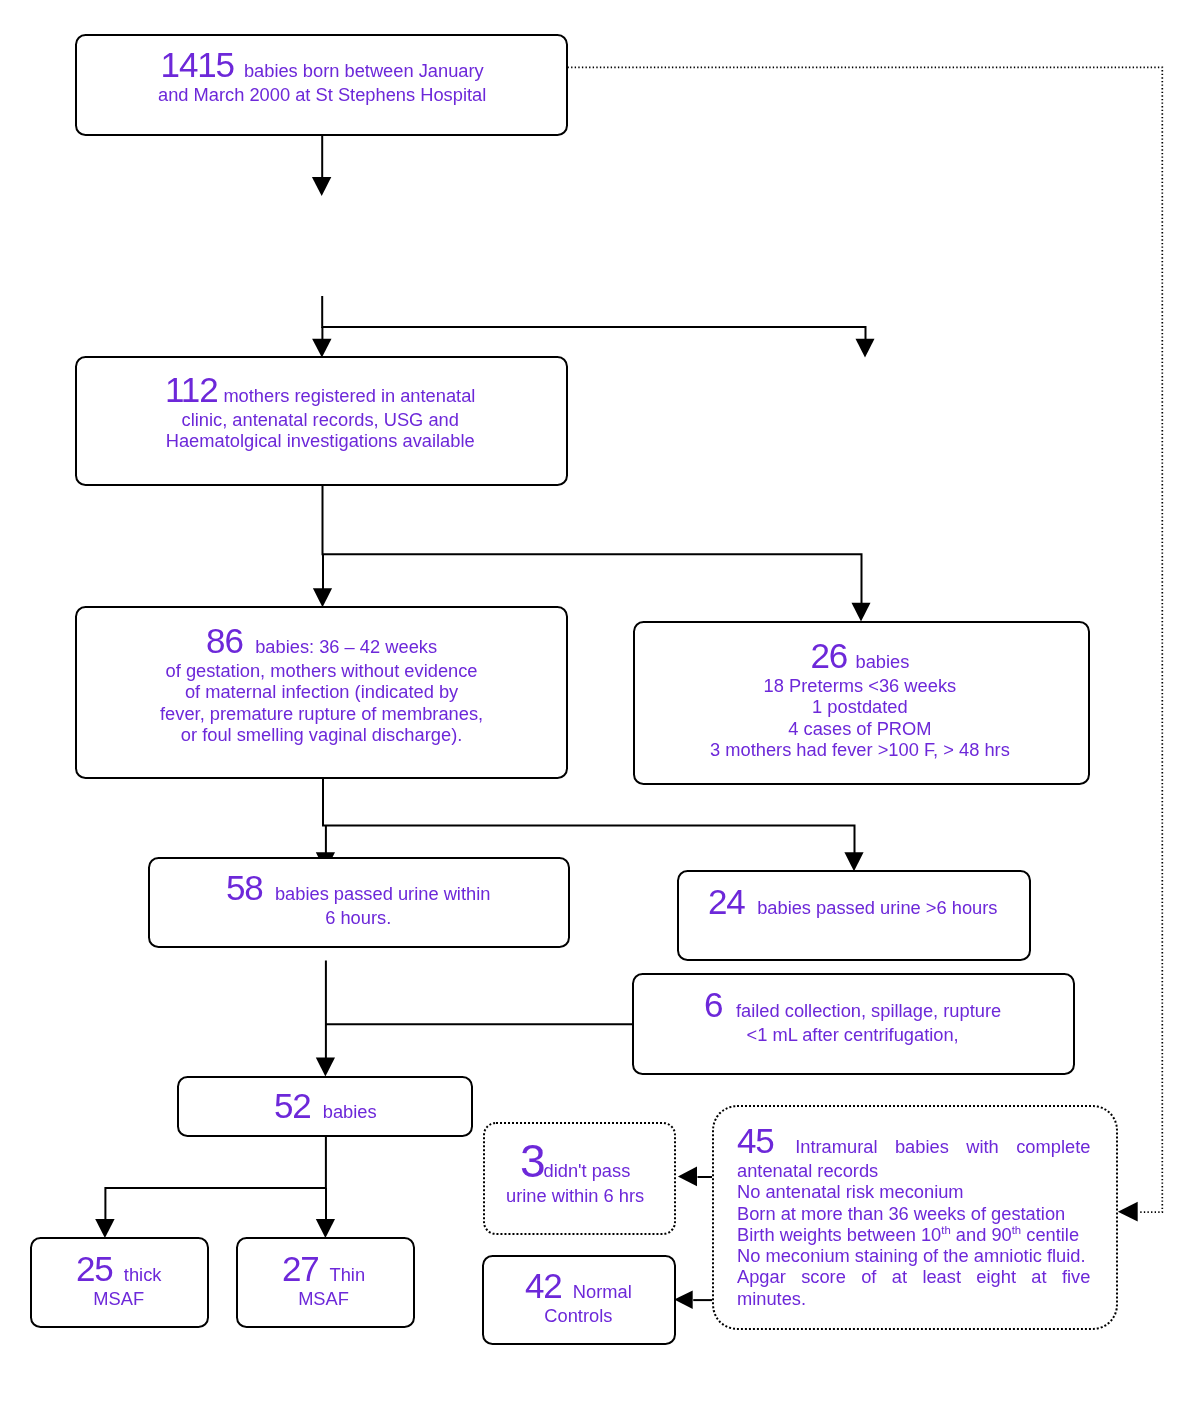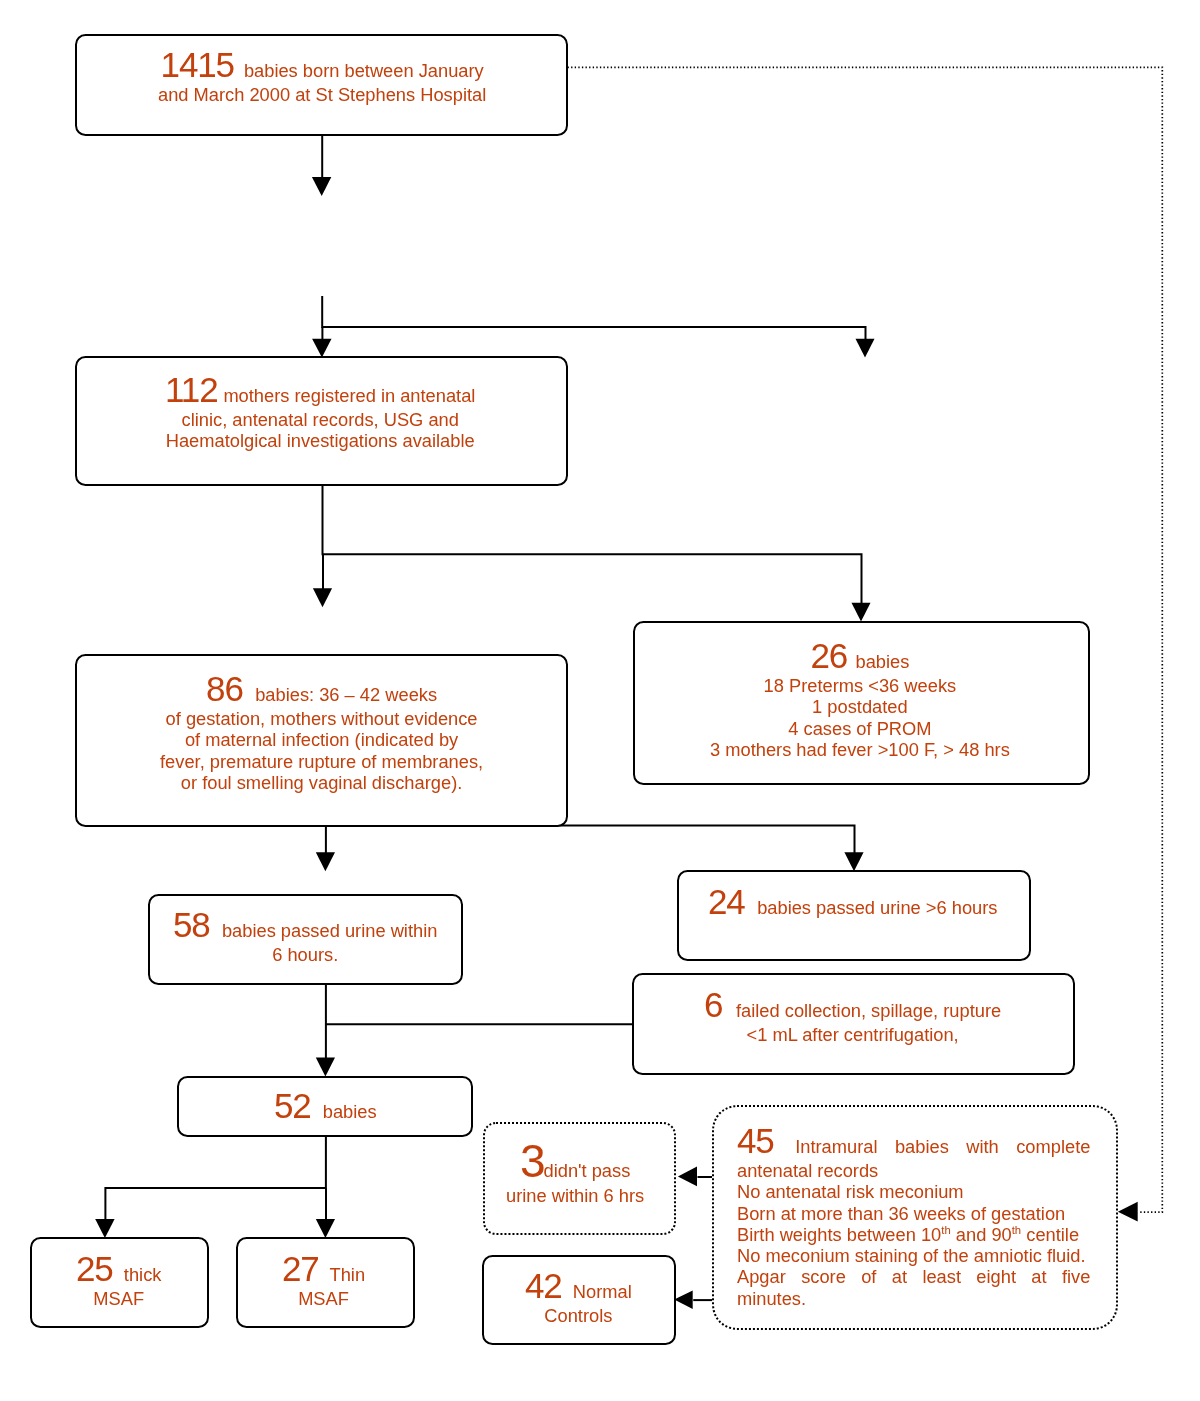--- a/index.html
+++ b/index.html
@@ -4,7 +4,7 @@
 <style>
   html,body{margin:0;padding:0;background:#ffffff;}
   #stage{position:relative;width:1200px;height:1401px;background:#ffffff;-webkit-font-smoothing:antialiased;
-         font-family:"Liberation Sans",sans-serif;color:#c2410c;overflow:hidden;}
+         font-family:"Liberation Sans",sans-serif;color:#6d28d9;overflow:hidden;}
   .node{position:absolute;box-sizing:border-box;border:2px solid #000000;background:#ffffff;
         border-radius:10.5px;display:flex;align-items:center;justify-content:center;text-align:center;}
   .node .txt{line-height:21.3px;font-size:18.3px;will-change:transform;padding:0 6px;position:relative;top:var(--dy,0px);left:var(--dx,0px);}

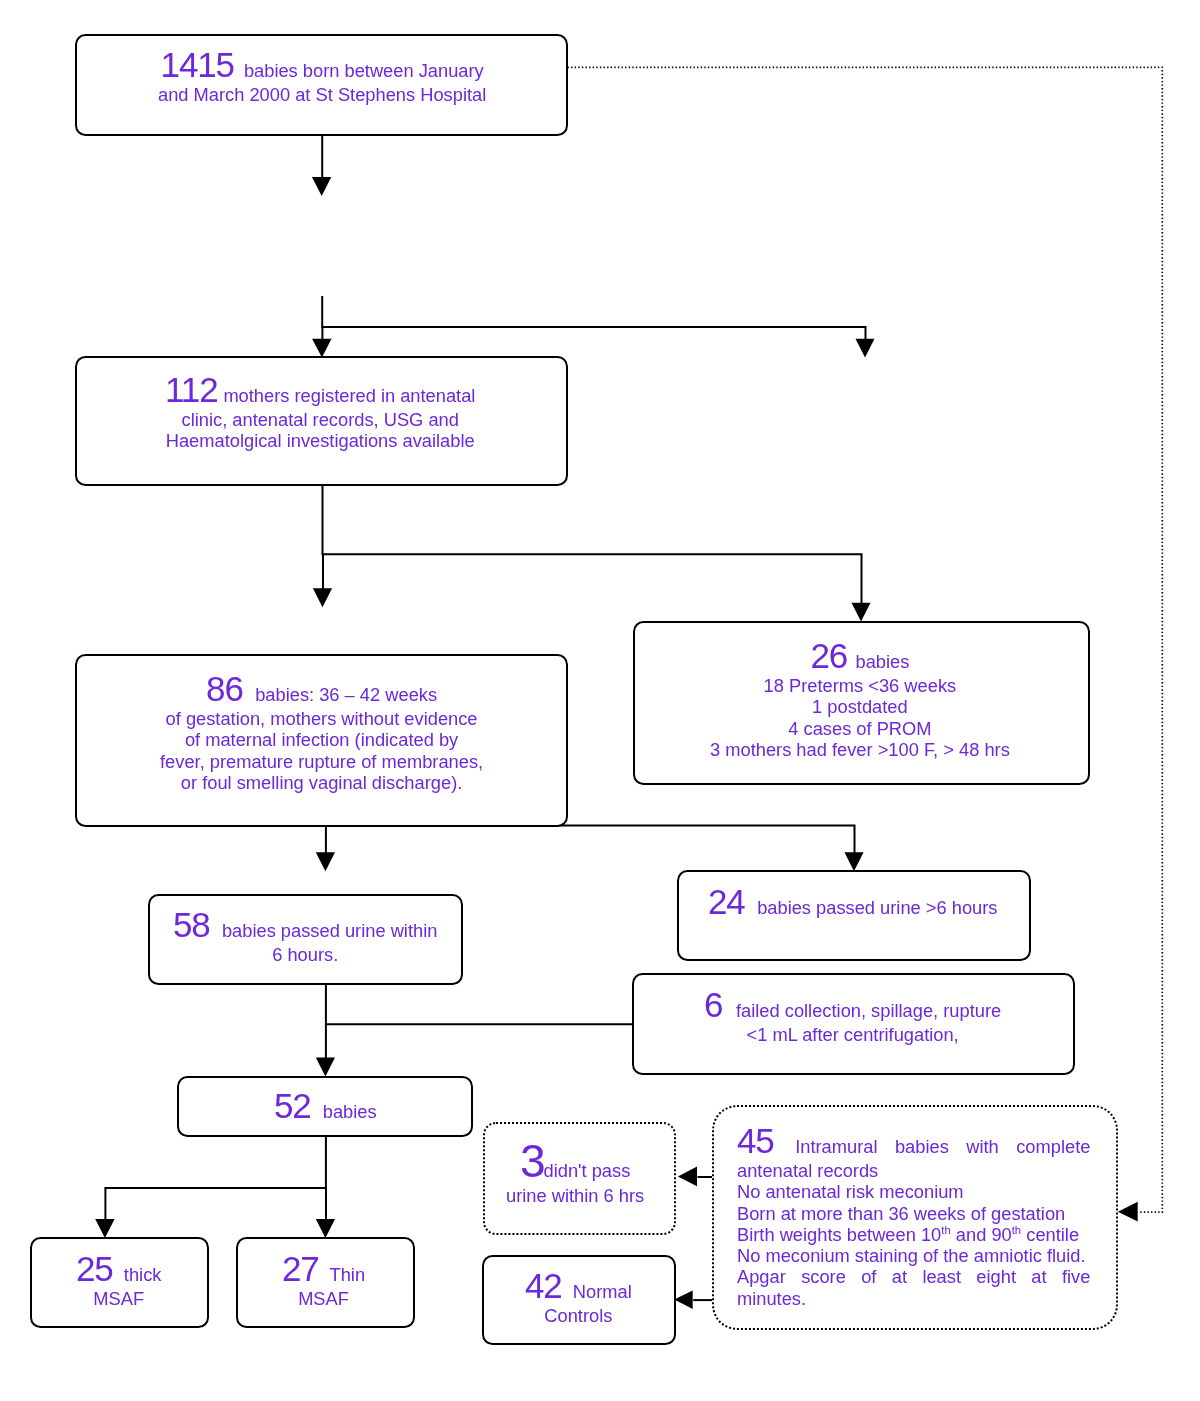--- a/index.html
+++ b/index.html
@@ -75,7 +75,7 @@
   </div>
 
 
-  <div class="node" style="left:74.60px;top:606.00px;width:493.40px;height:172.50px;margin-top:48px;">
+  <div class="node" style="left:74.60px;top:606.00px;width:493.40px;height:172.50px;">
     <div class="txt" style="--dy:-8.60px;--dx:0.60px;--mr:7.3px;">
       <span class="n">86</span>
       <span>babies: 36 – 42 weeks</span><br>

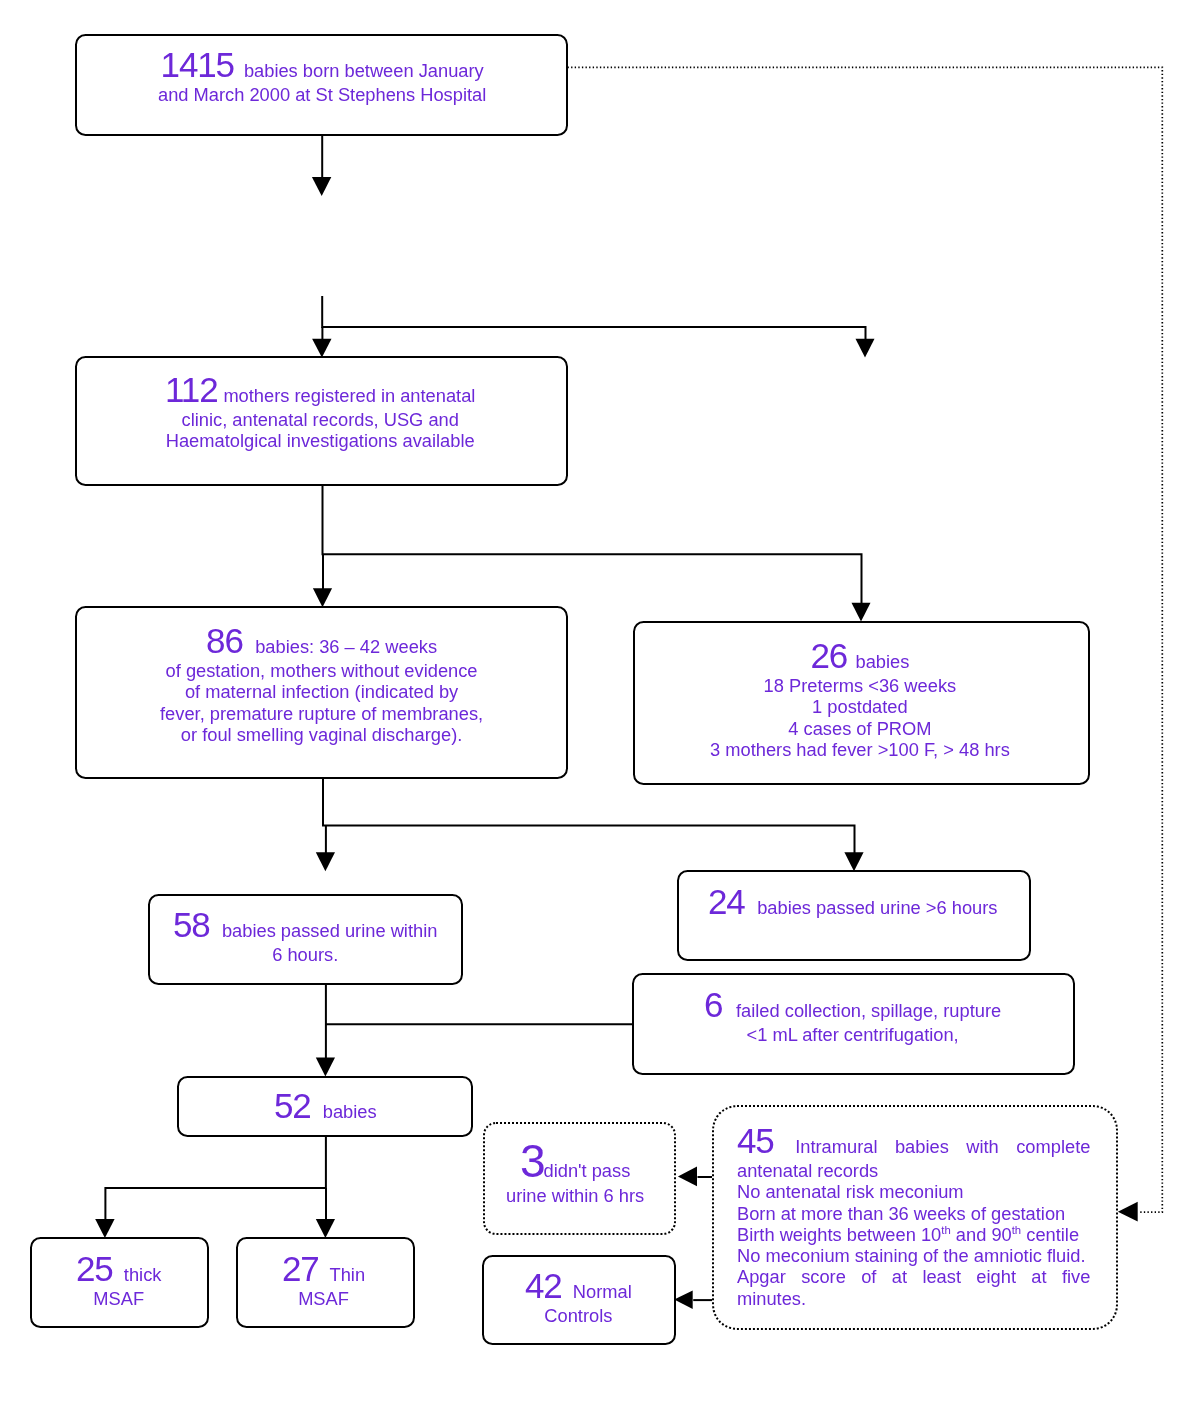--- a/index.html
+++ b/index.html
@@ -97,7 +97,7 @@
     </div>
   </div>
 
-  <div class="node" style="left:148.20px;top:894px;width:315px;height:91.00px;">
+  <div class="node" style="left:148.20px;top:857px;width:422px;height:91.00px;">
     <div class="txt" style="--dy:-3.90px;--dx:-1.00px;--mr:7.1px;">
       <span class="n">58</span>
       <span>babies passed urine within</span><br>

